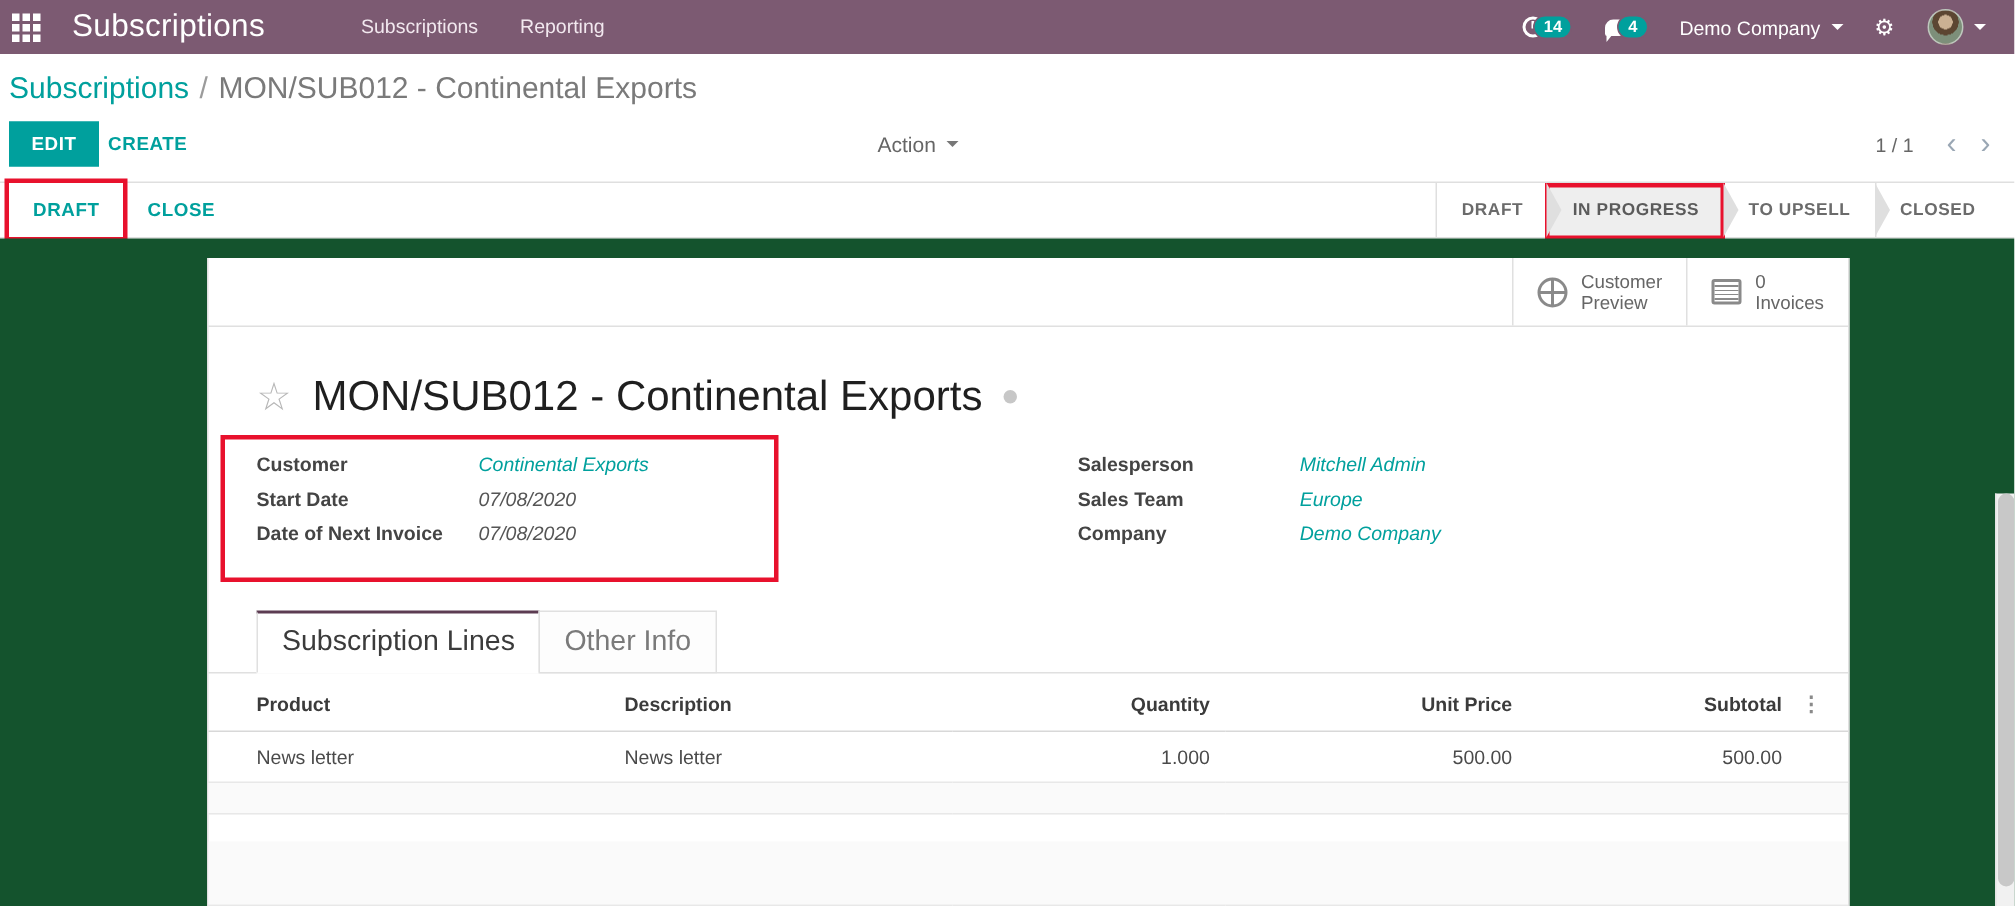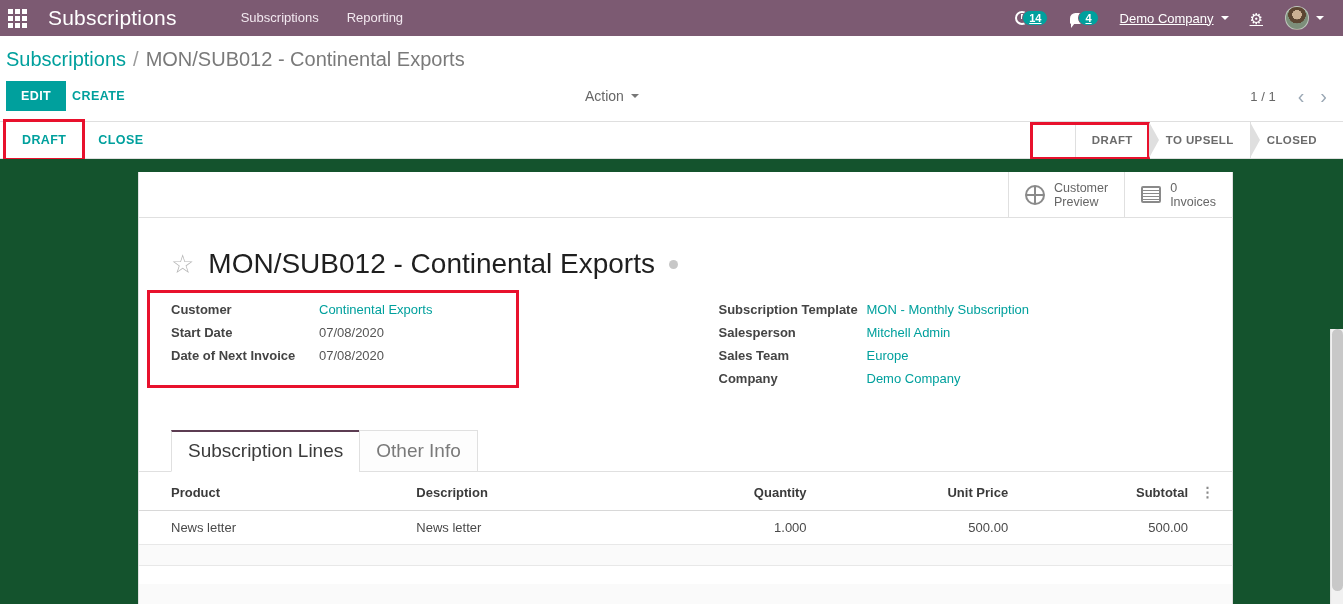--- a/index.html
+++ b/index.html
@@ -27,7 +27,7 @@
     color: #f2e8ef; font-size: 13px; padding: 0 14px; line-height: 36px;
     cursor: pointer; white-space: nowrap; text-decoration: none;
   }
-  #nav-right { margin-left: auto; display: flex; padding-right: 8px; text-decoration: underline; }
+  #nav-right { margin-left: auto; display: flex; padding-right: 8px; }
   .sysitem { display: flex; align-items: center; padding: 0 11px; cursor: pointer; position: relative; }
   .badge-pill {
     background: #00A09D; color: #fff; font-size: 11px; font-weight: 700;

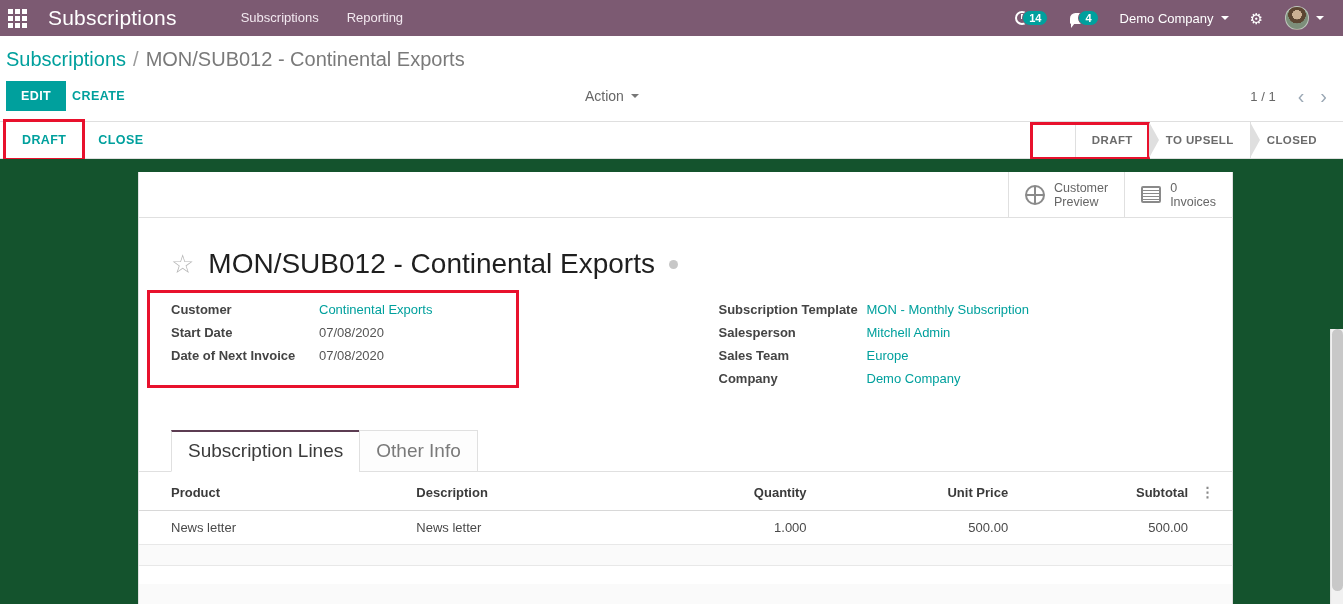--- a/index.html
+++ b/index.html
@@ -233,6 +233,7 @@
 
   <div id="stages">
     <span class="stage">DRAFT<span class="arrow"></span></span>
+    <span class="stage active">IN PROGRESS<span class="arrow"></span></span>
     <span class="stage">TO UPSELL<span class="arrow"></span></span>
     <span class="stage">CLOSED</span>
   </div>

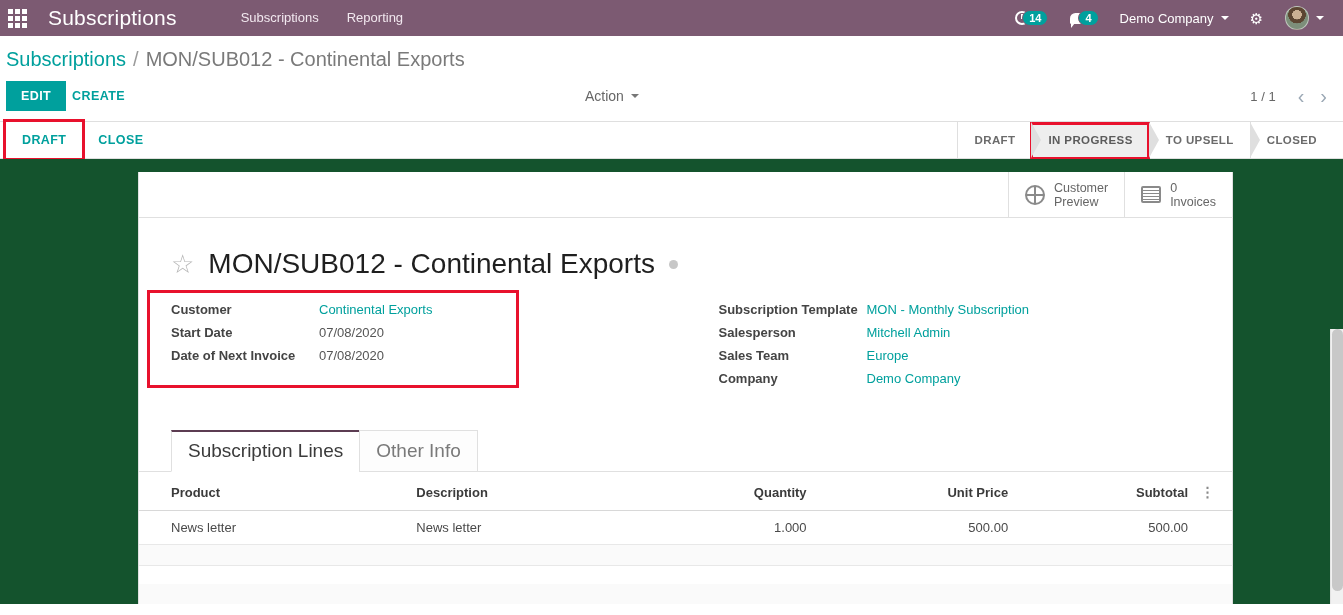--- a/index.html
+++ b/index.html
@@ -126,7 +126,7 @@
   .frow { display: flex; align-items: baseline; margin-bottom: 8px; }
   .flabel { font-size: 13px; font-weight: 700; color: #444; width: 148px; flex: none; }
   .flabel.wide { width: 148px; }
-  .fval { font-size: 13px; color: #555; }
+  .fval { font-size: 13px; color: #555; font-style: italic; }
   .fval.link { color: #00A09D; cursor: pointer; }
   #left-hilite { position: absolute; border: 3px solid #e8112d; pointer-events: none; }
   

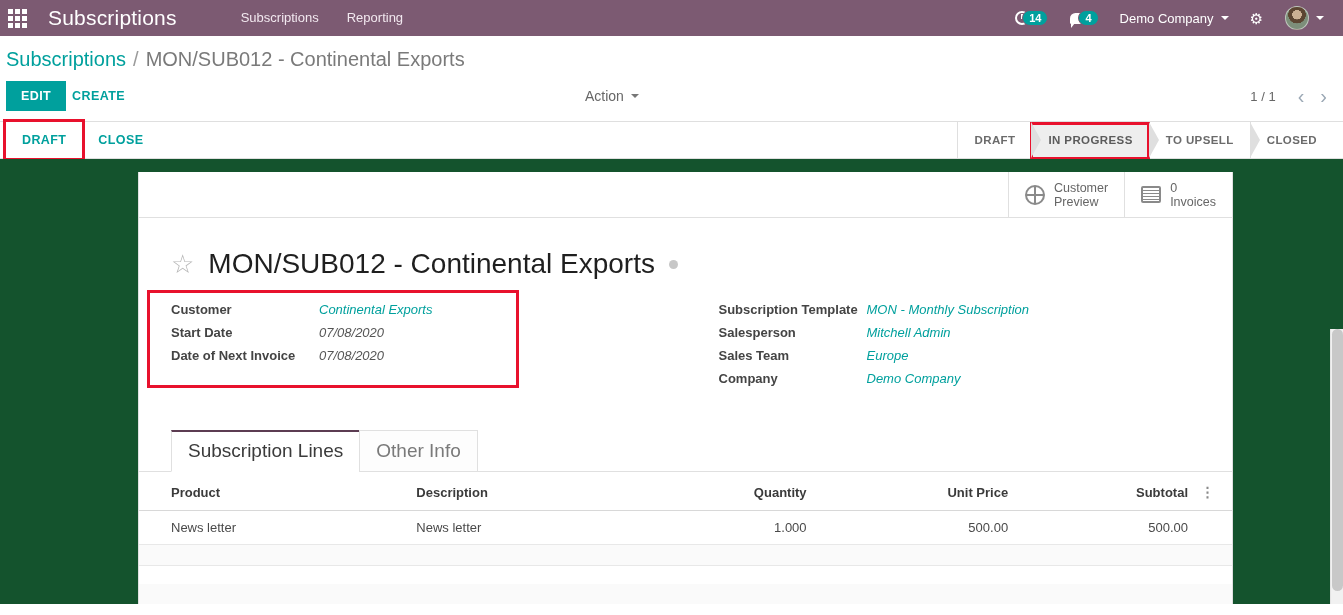--- a/index.html
+++ b/index.html
@@ -283,10 +283,6 @@
       </div>
 
       <div class="col right">
-        <div class="frow">
-          <span class="flabel wide">Subscription Template</span>
-          <span class="fval link">MON - Monthly Subscription</span>
-        </div>
         <div class="frow">
           <span class="flabel wide">Salesperson</span>
           <span class="fval link">Mitchell Admin</span>

